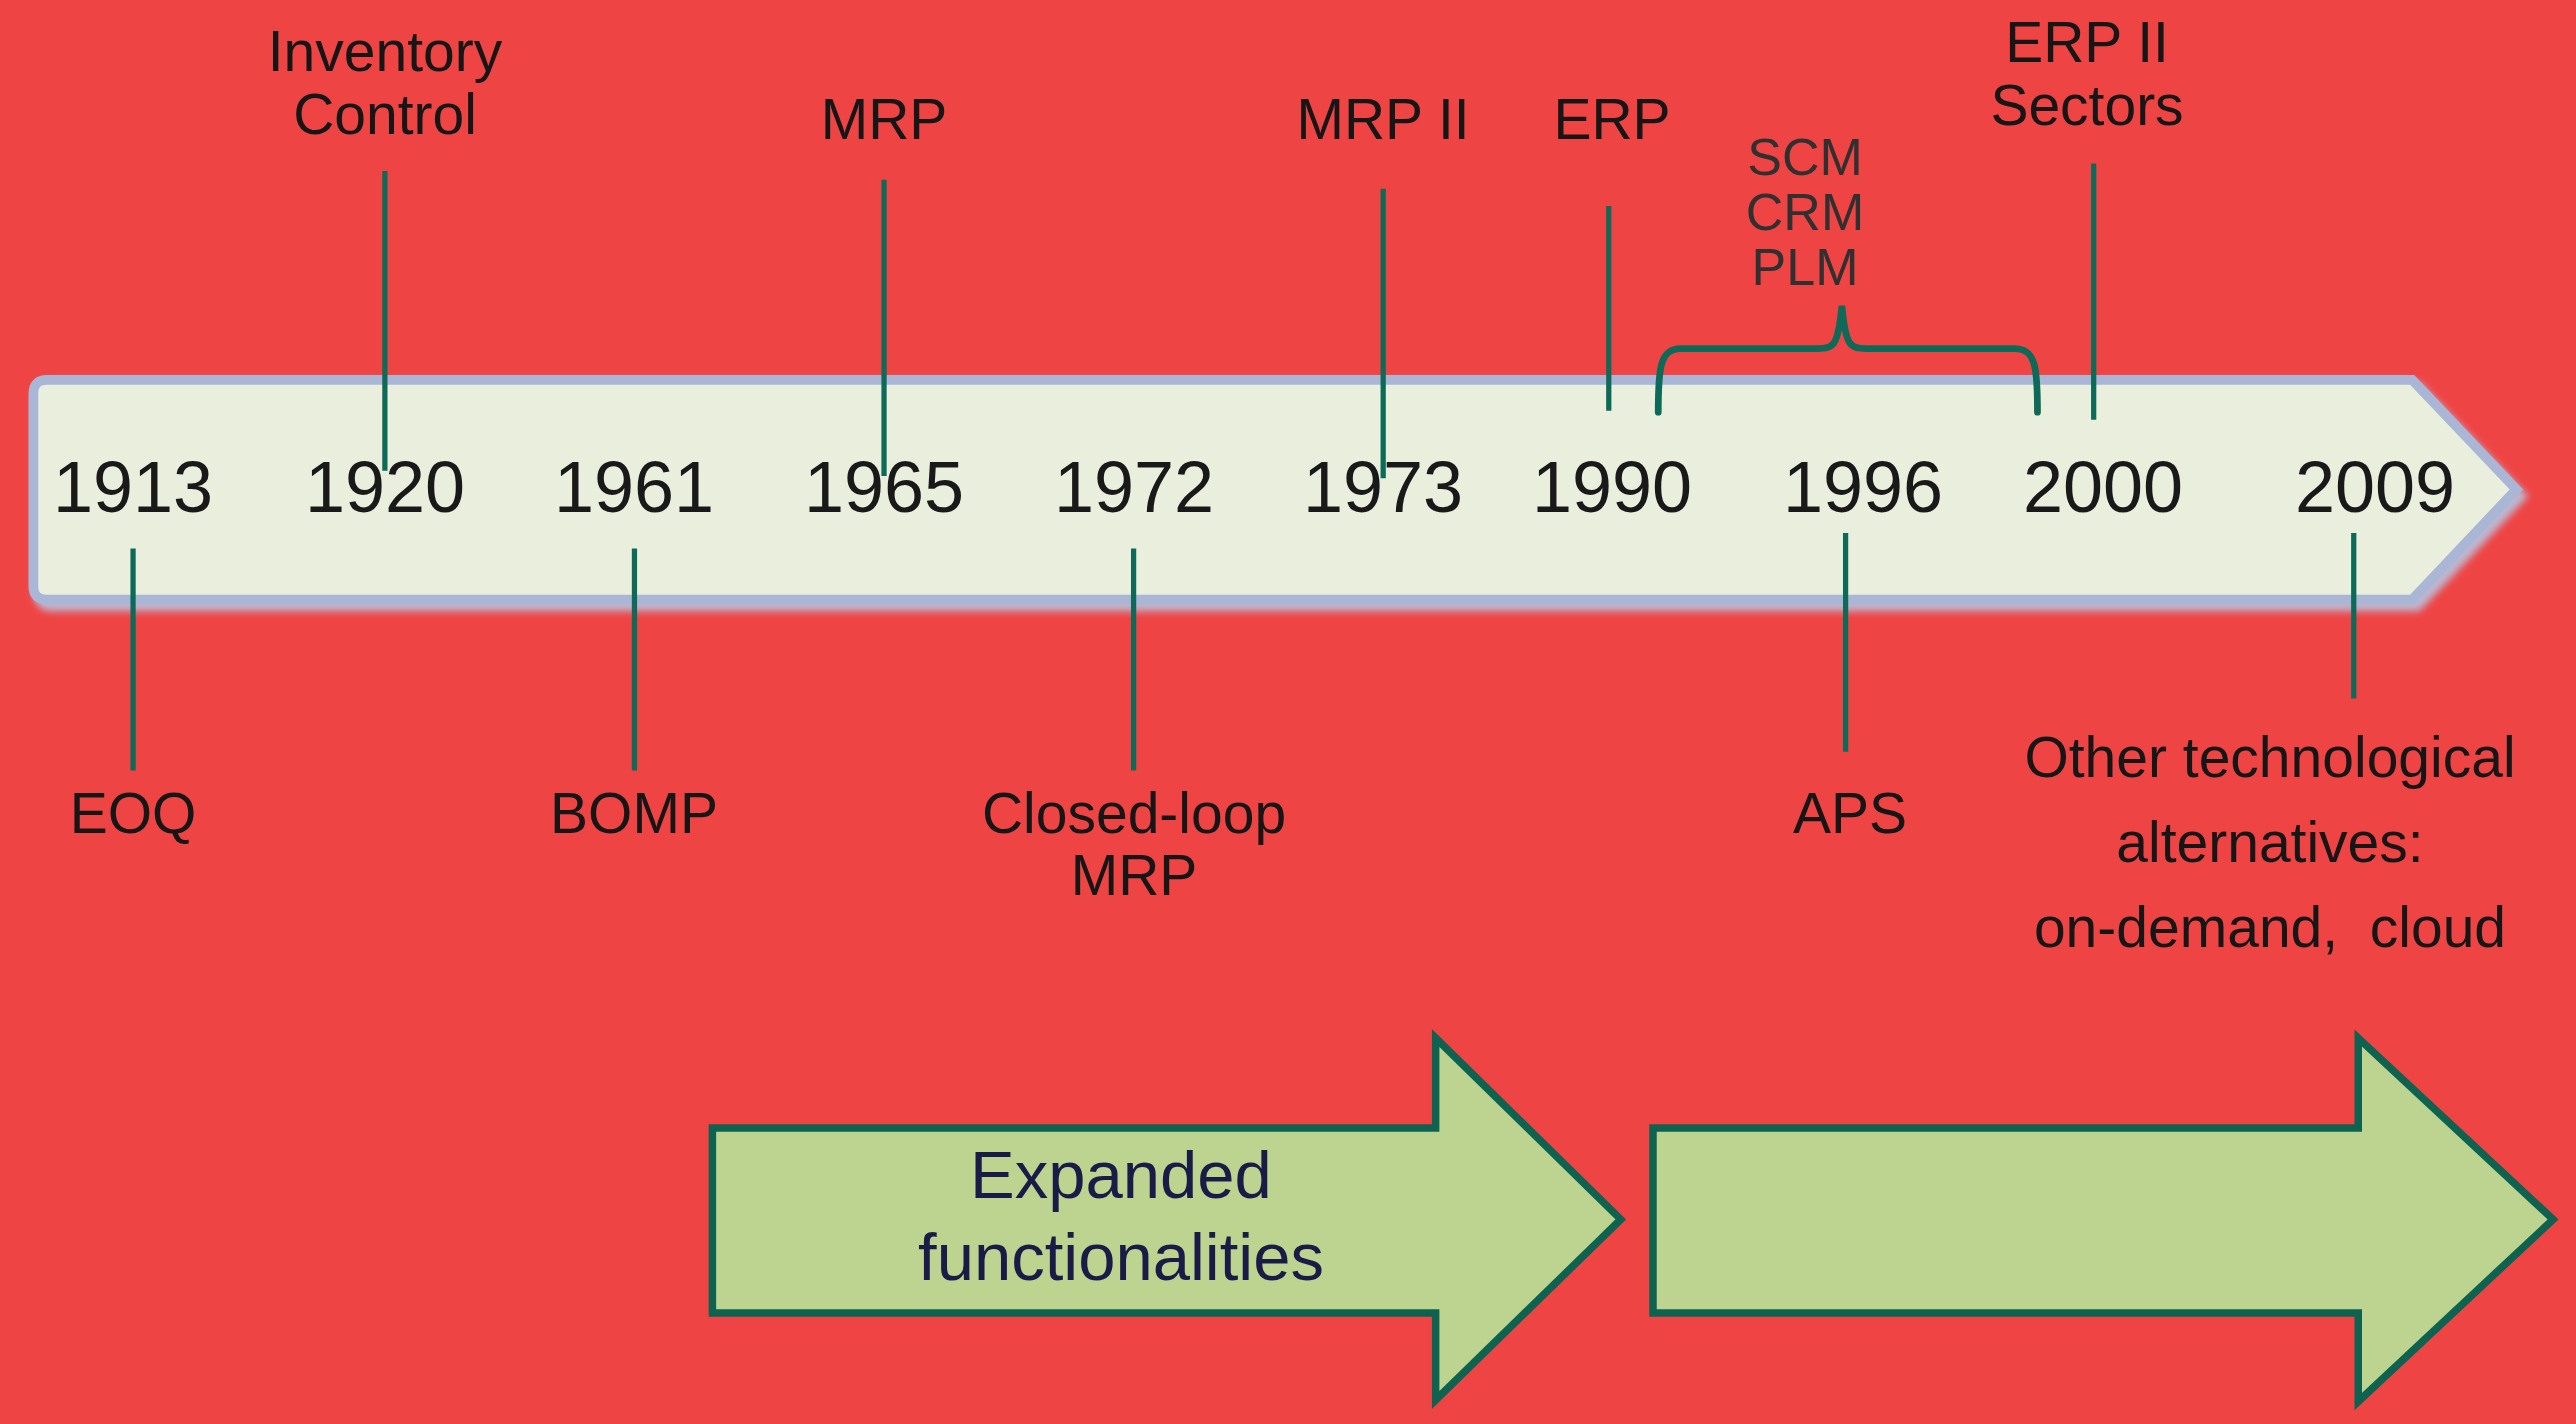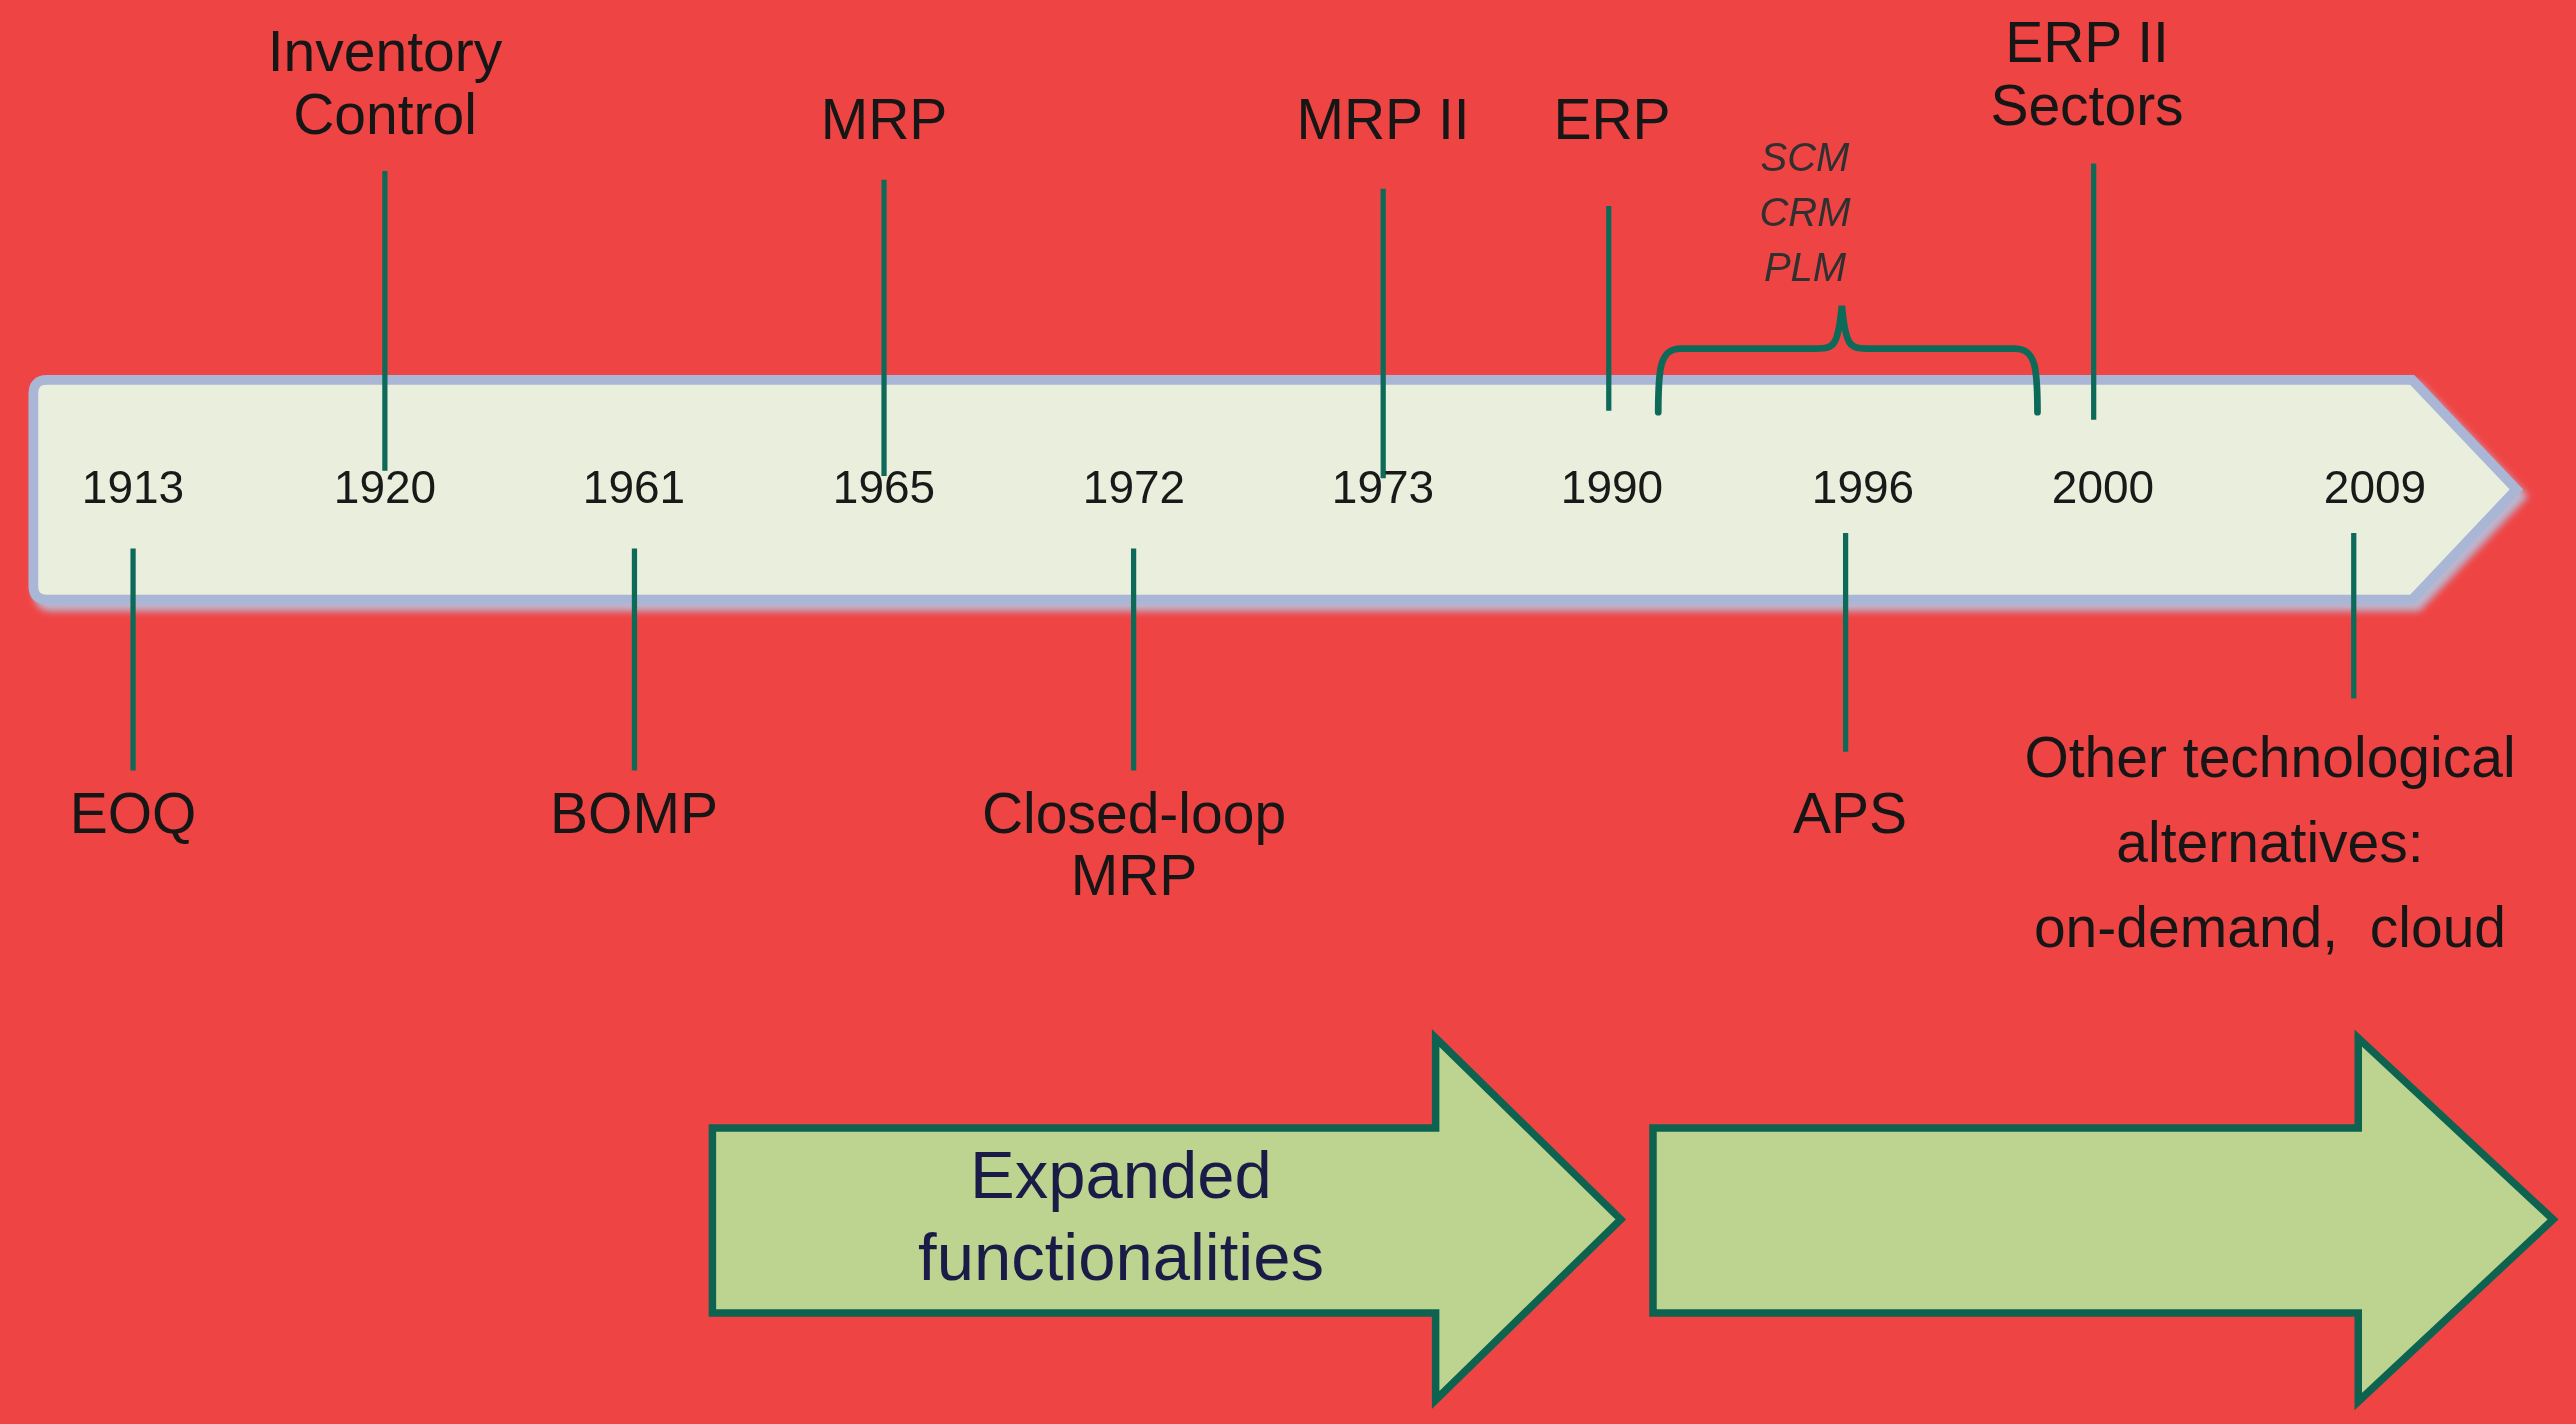--- a/index.html
+++ b/index.html
@@ -17,7 +17,7 @@
   .barrow{fill:#BCD48F;stroke:#0D6350;stroke-width:10;stroke-linejoin:miter;}
   .lbl{position:absolute;transform:translateX(-50%);text-align:center;color:#161616;white-space:nowrap;}
   .head{font-size:57px;line-height:63px;}
-  .scm{font-size:40px;line-height:55px;font-style:italic;color:#303030;}
+  .scm{font-size:52px;line-height:55px;color:#303030;}
   .yr{position:absolute;transform:translate(-50%,-50%);font-size:46px;color:#191919;white-space:nowrap;}
   .closed{line-height:62px;}
   .wide{line-height:85px;}

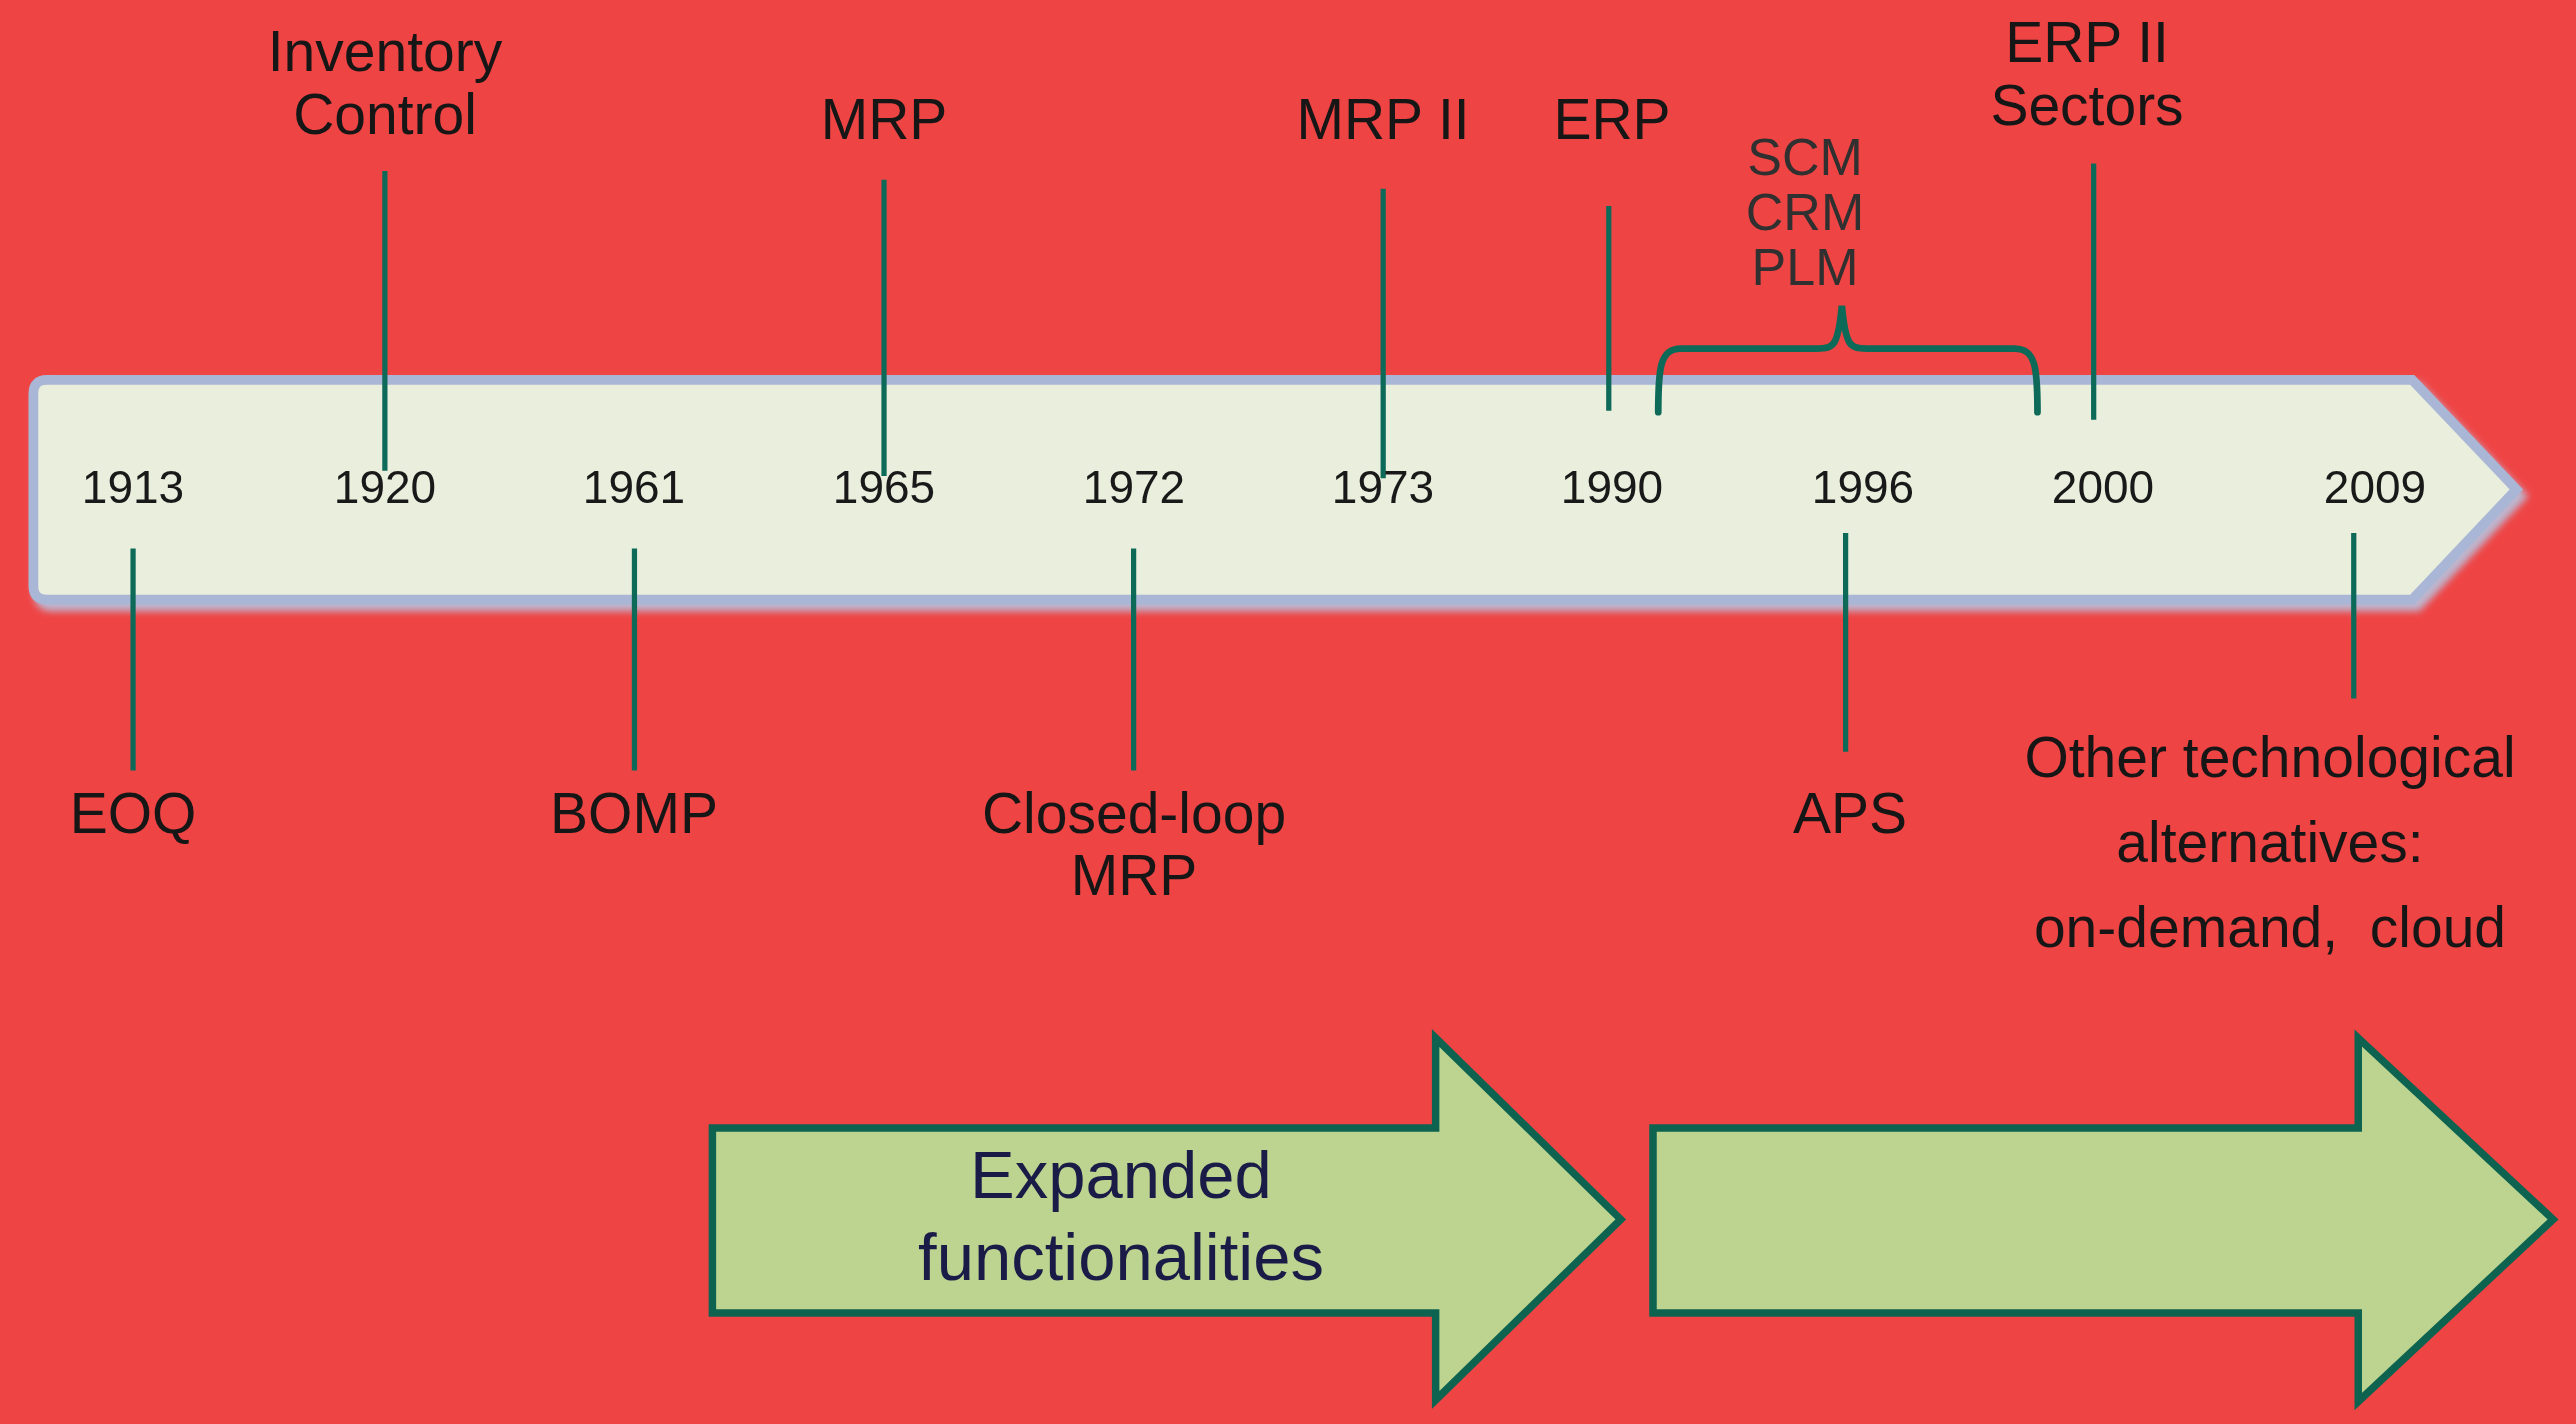--- a/index.html
+++ b/index.html
@@ -18,7 +18,7 @@
   .lbl{position:absolute;transform:translateX(-50%);text-align:center;color:#161616;white-space:nowrap;}
   .head{font-size:57px;line-height:63px;}
   .scm{font-size:52px;line-height:55px;color:#303030;}
-  .yr{position:absolute;transform:translate(-50%,-50%);font-size:46px;color:#191919;white-space:nowrap;}
+  .yr{position:absolute;transform:translate(-50%,-50%);font-size:72px;color:#191919;white-space:nowrap;}
   .closed{line-height:62px;}
   .wide{line-height:85px;}
   .atext{font-size:67px;line-height:82px;color:#1A1C47;}

